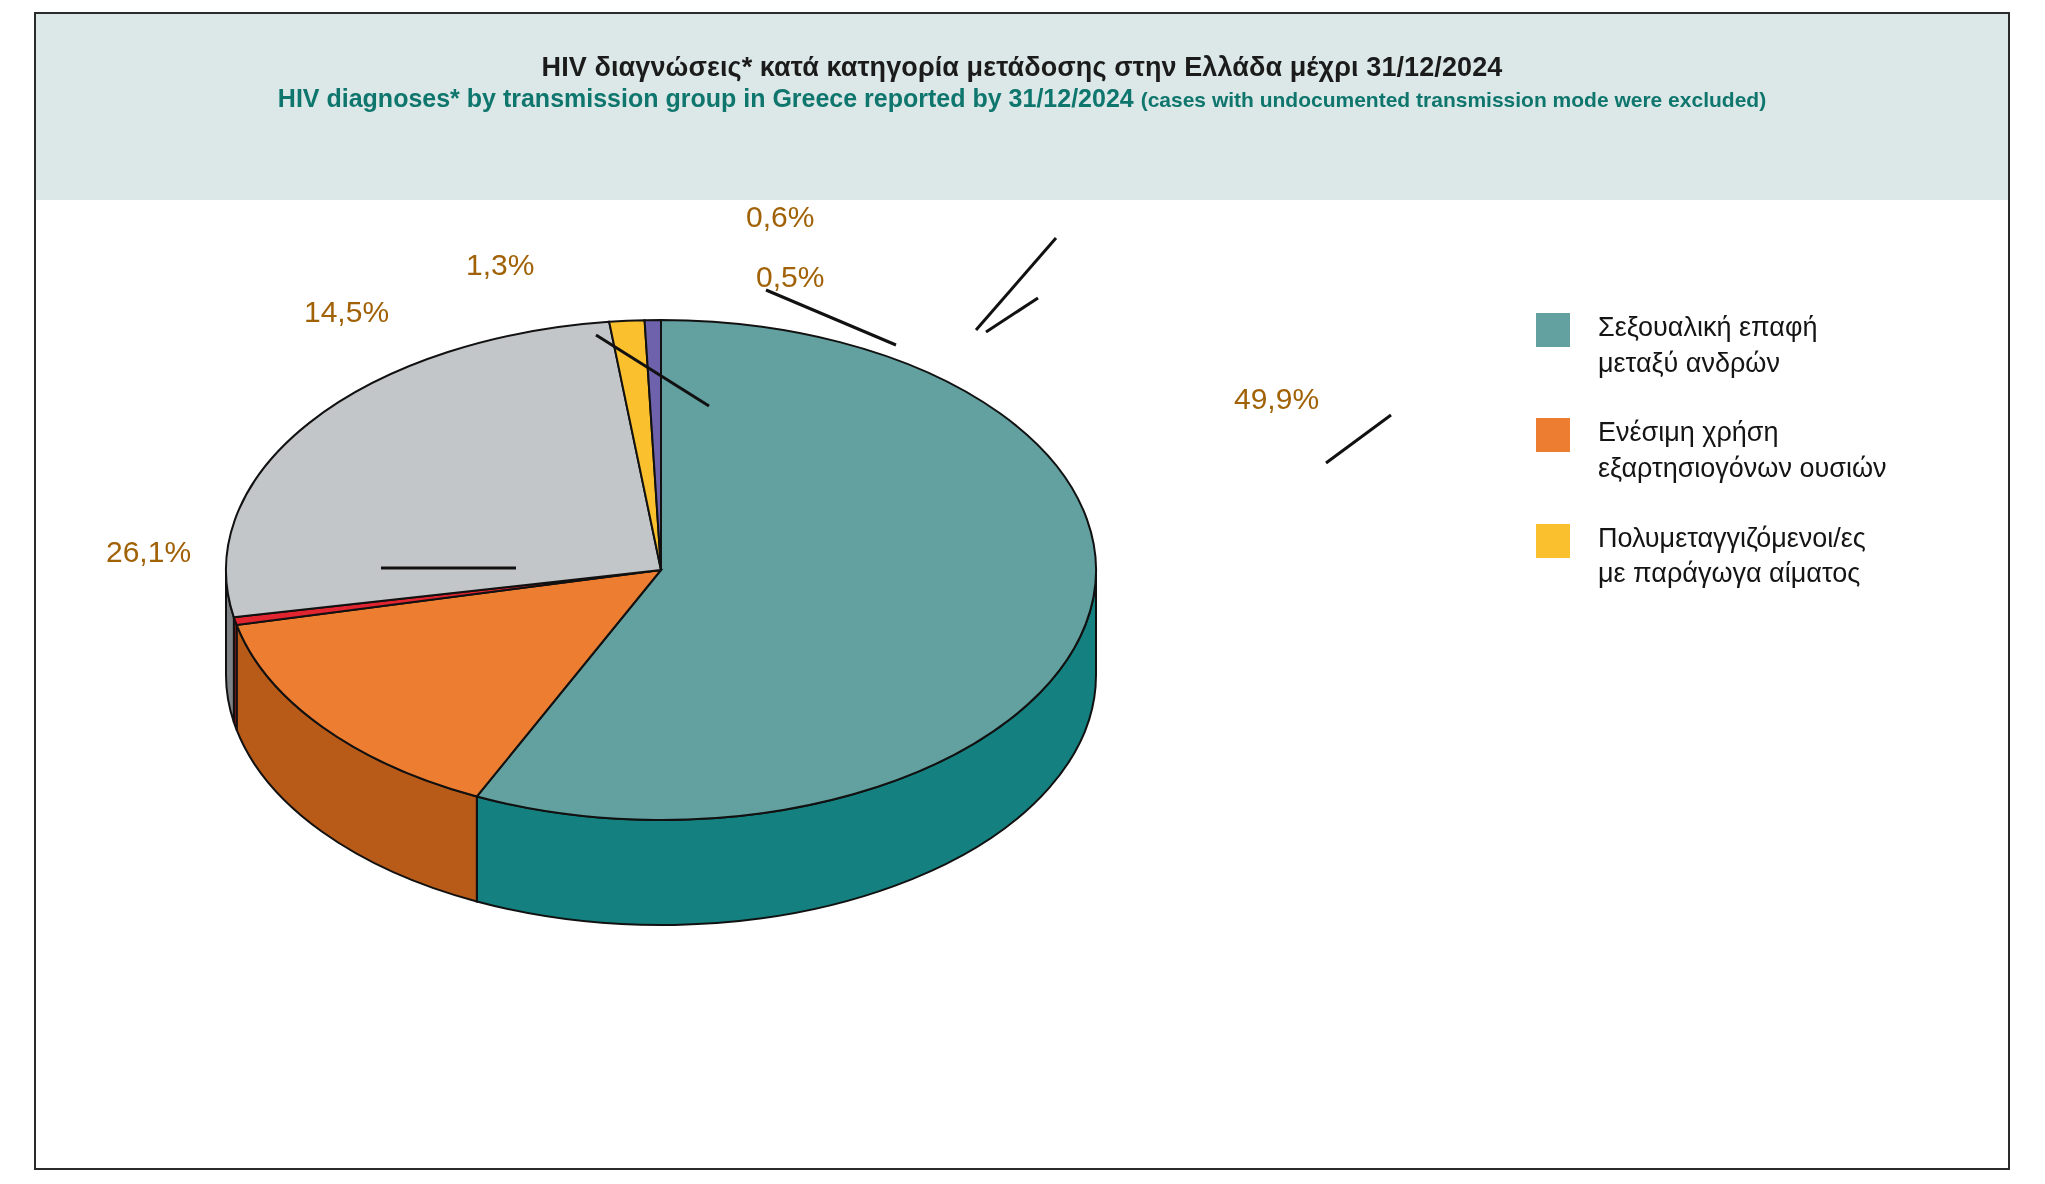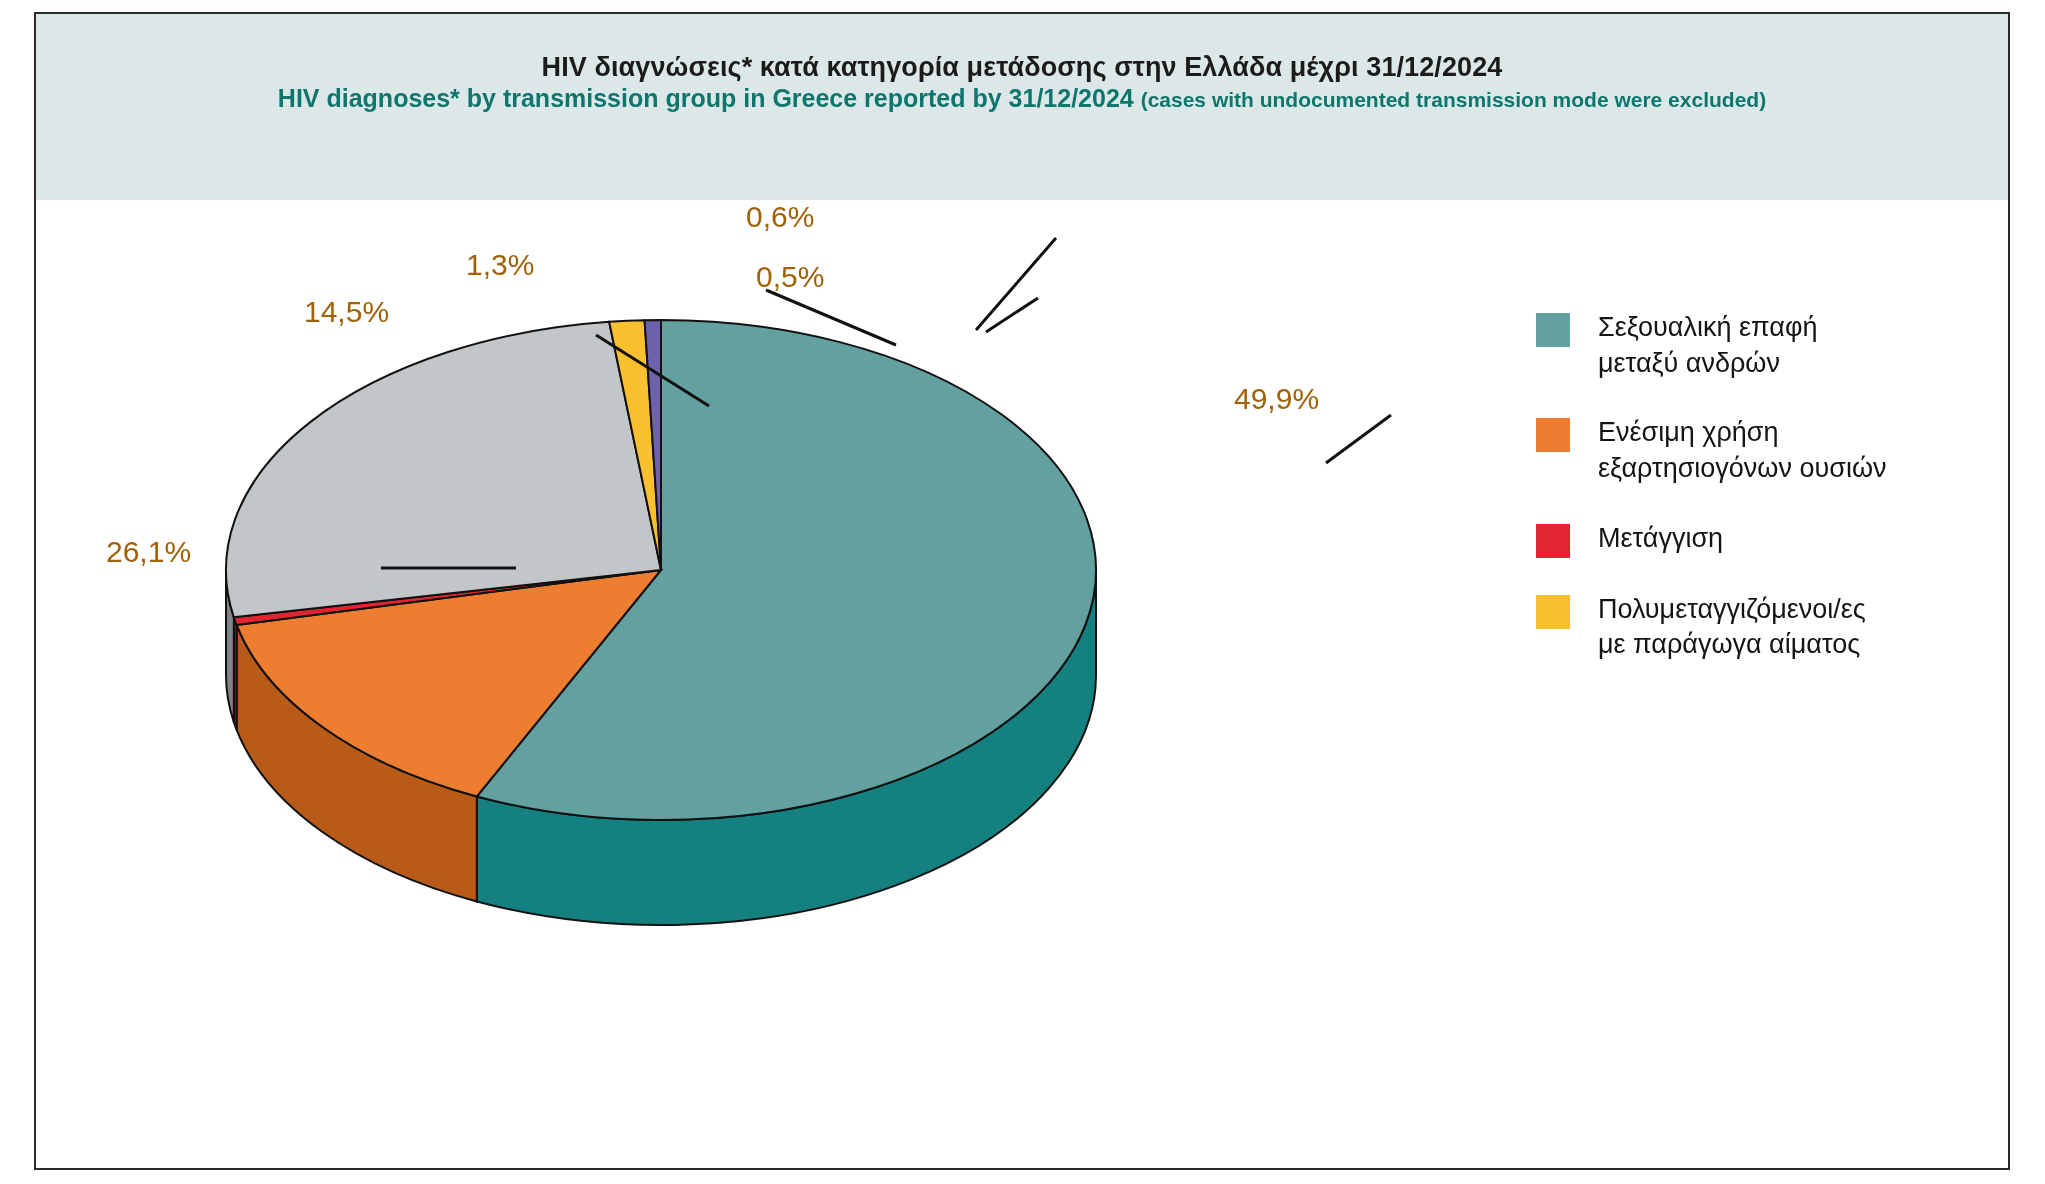--- a/index.html
+++ b/index.html
@@ -167,10 +167,6 @@
 εξαρτησιογόνων ουσιών</span>
       </div>
       <div class="legend-item">
-        <span class="swatch" style="background:#e02430"></span>
-        <span class="legend-text">Μετάγγιση</span>
-      </div>
-      <div class="legend-item">
         <span class="swatch" style="background:#fbc02d"></span>
         <span class="legend-text">Πολυμεταγγιζόμενοι/ες
 με παράγωγα αίματος</span>

